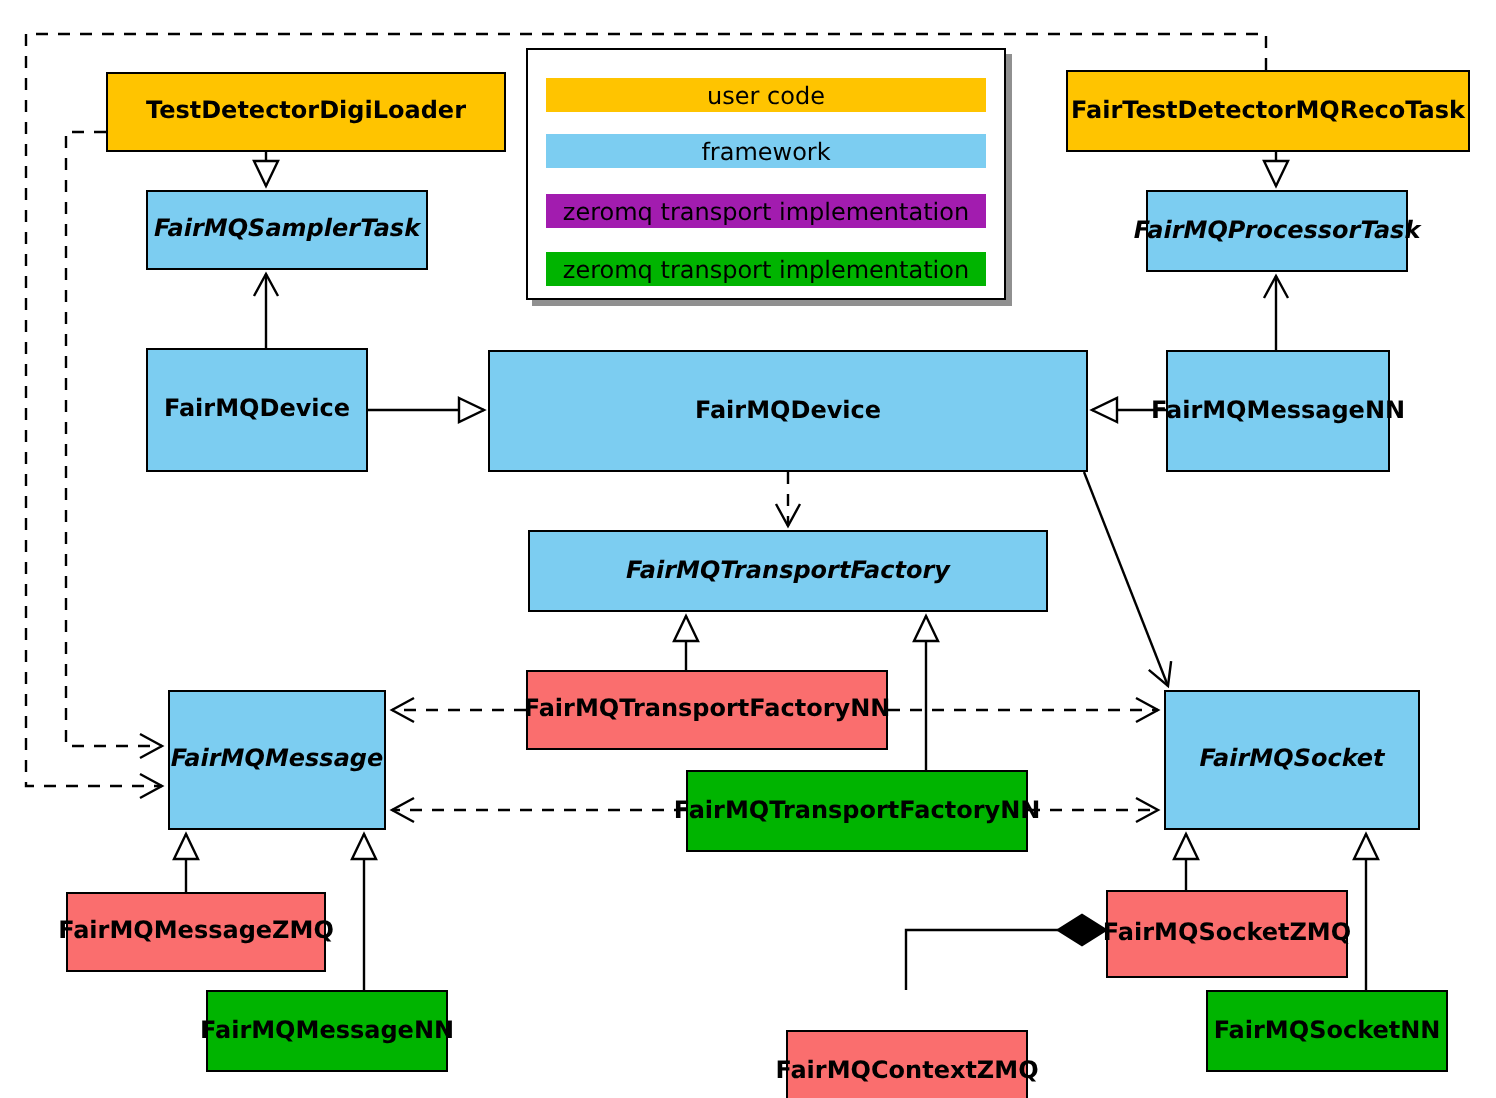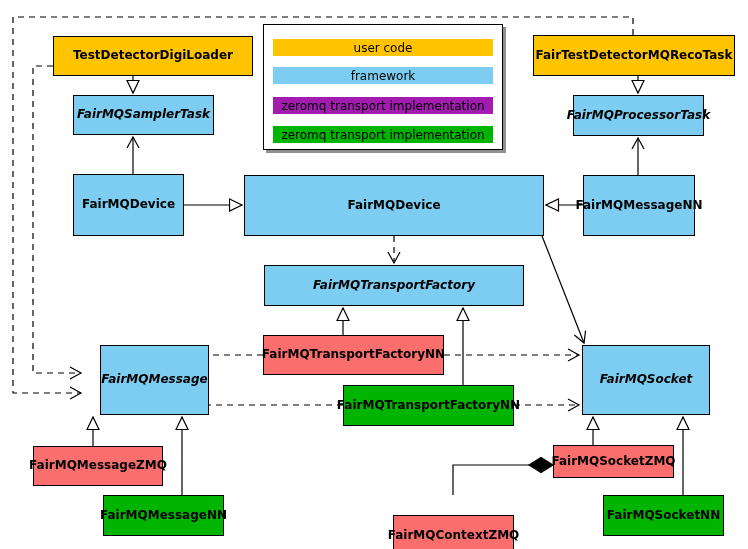--- a/index.html
+++ b/index.html
@@ -107,7 +107,7 @@
 
   <div class="node" style="left: 343px; top: 385px; width: 171px; height: 41px; background-color: rgb(0, 180, 0);">FairMQTransportFactoryNN</div>
 
-  <div class="node abstract" style="left: 100px; top: 345px; width: 109px; height: 70px; background-color: rgb(124, 205, 241);">FairMQMessage</div>
+  <div class="node abstract" style="left: 84px; top: 345px; width: 109px; height: 70px; background-color: rgb(124, 205, 241);">FairMQMessage</div>
 
   <div class="node abstract" style="left: 582px; top: 345px; width: 128px; height: 70px; background-color: rgb(124, 205, 241);">FairMQSocket</div>
 

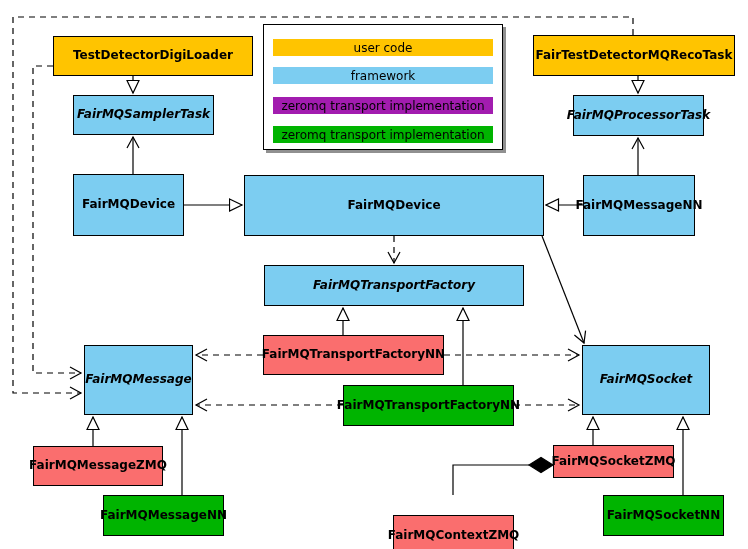--- a/index.html
+++ b/index.html
@@ -115,7 +115,7 @@
 
   <div class="node" style="left: 103px; top: 495px; width: 121px; height: 41px; background-color: rgb(0, 180, 0);">FairMQMessageNN</div>
 
-  <div class="node" style="left: 553px; top: 445px; width: 121px; height: 33px; background-color: rgb(250, 110, 110);">FairMQSocketZMQ</div>
+  <div class="node" style="left: 553px; top: 445px; width: 121px; height: 44px; background-color: rgb(250, 110, 110);">FairMQSocketZMQ</div>
 
   <div class="node" style="left: 603px; top: 495px; width: 121px; height: 41px; background-color: rgb(0, 180, 0);">FairMQSocketNN</div>
 

